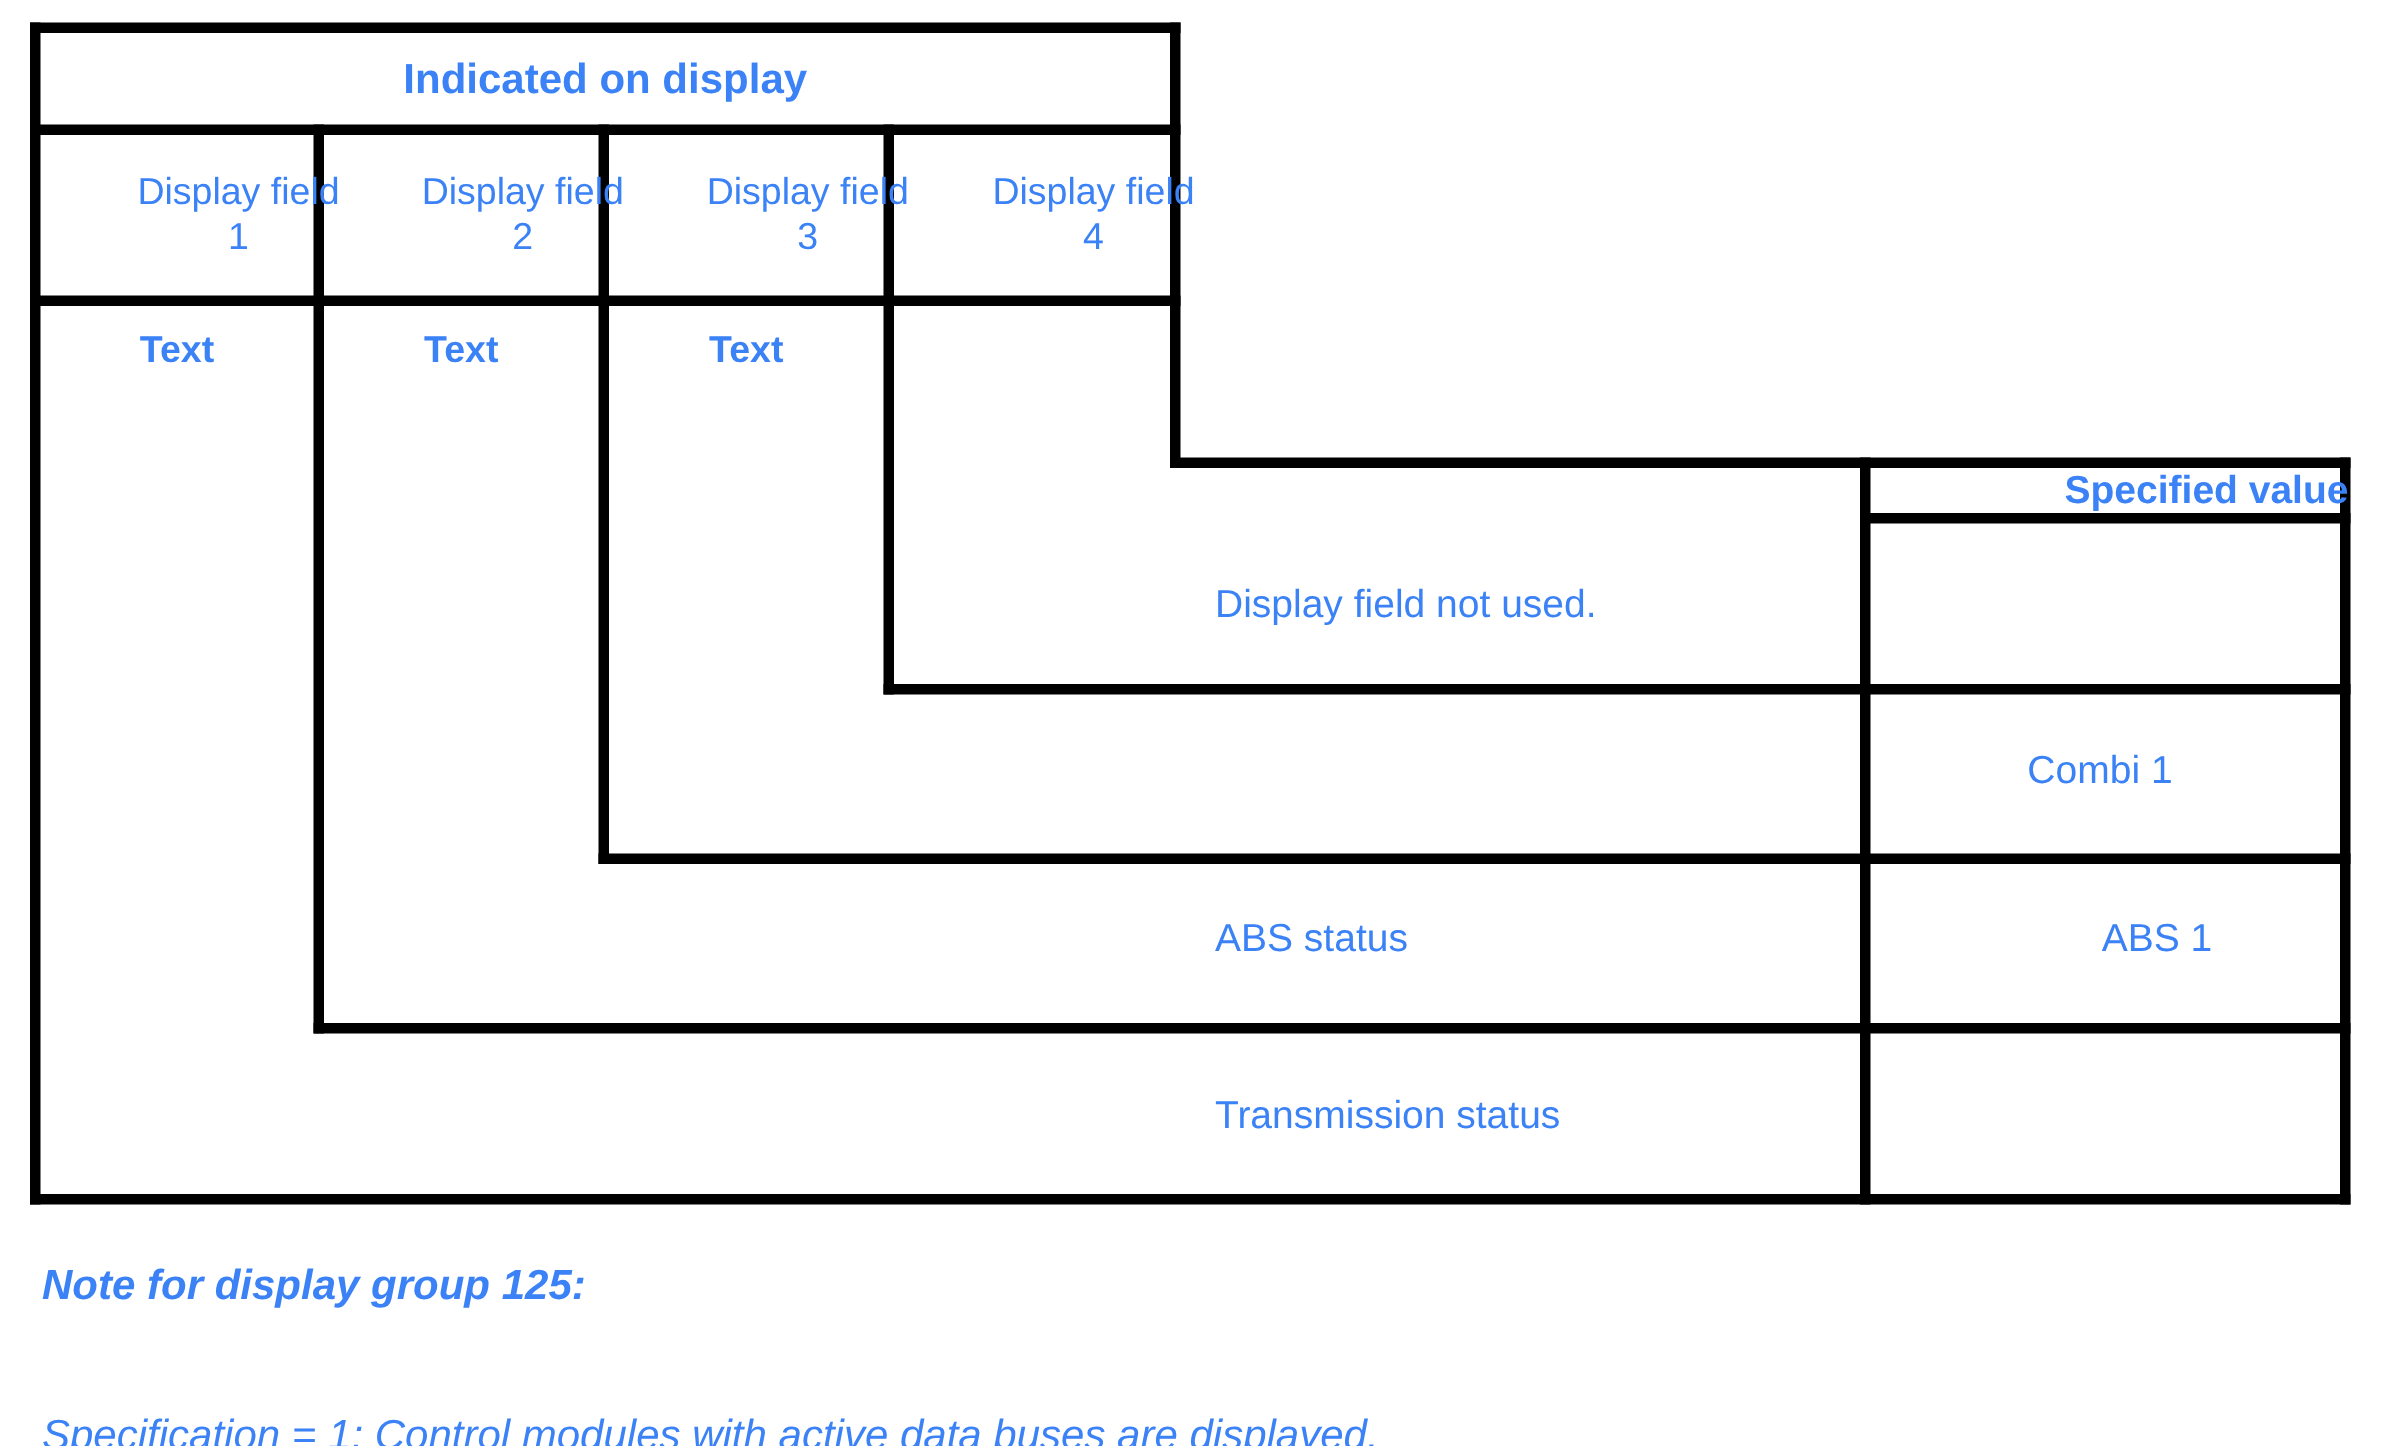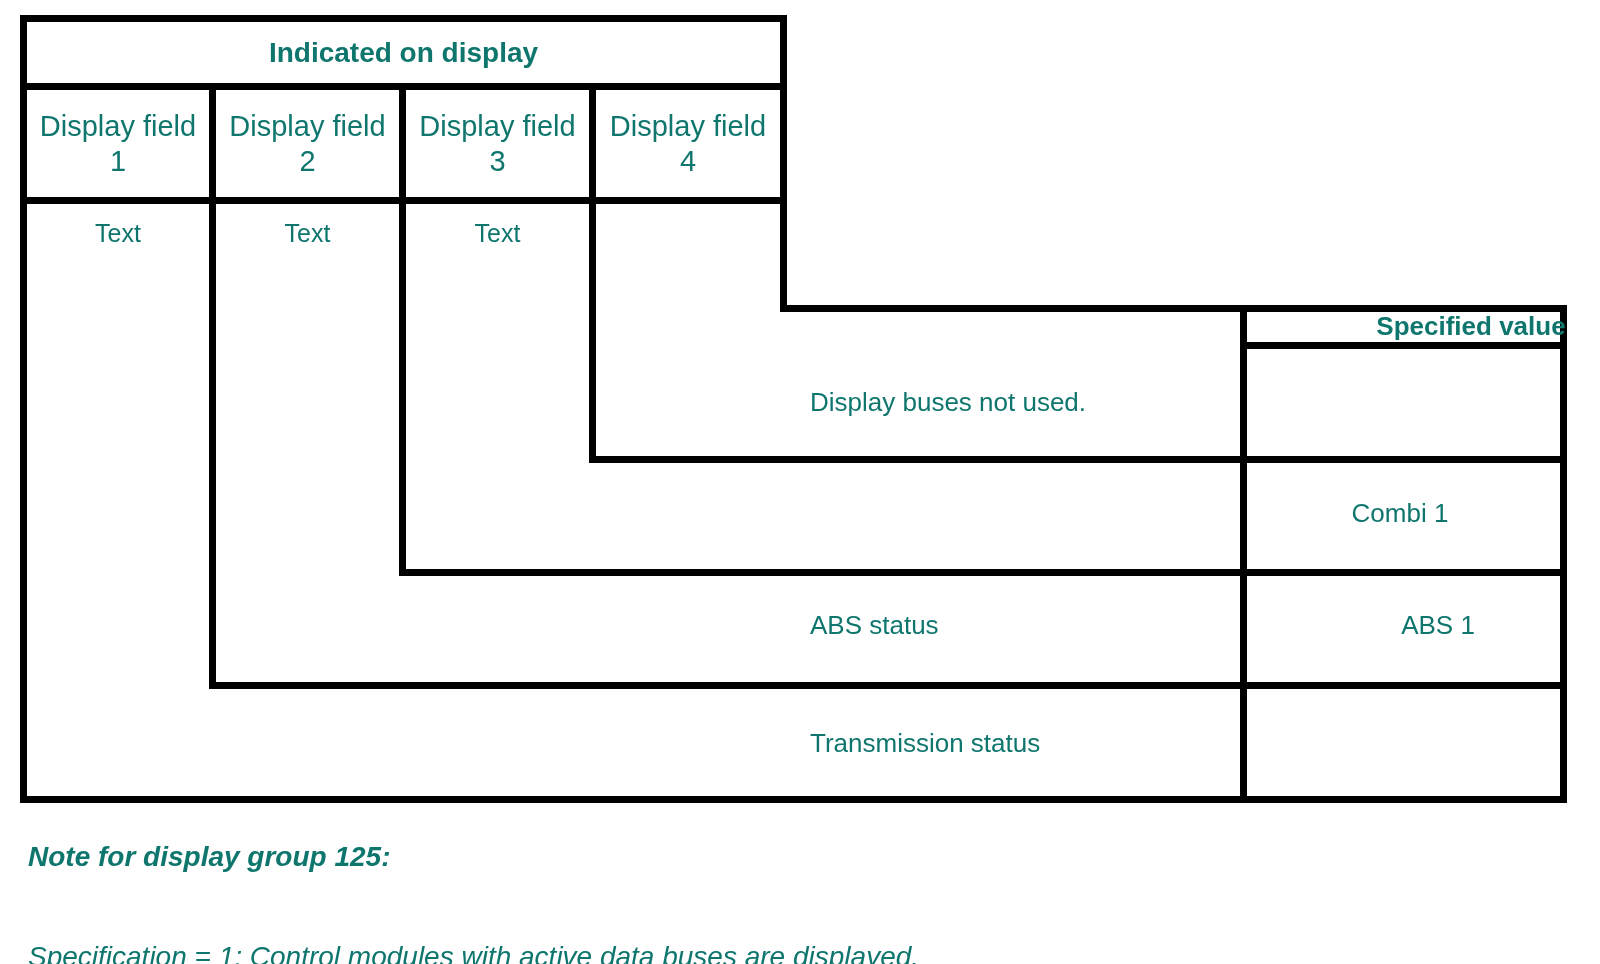--- a/index.html
+++ b/index.html
@@ -22,7 +22,7 @@
   }
   .txt {
     position: absolute;
-    color: #0f766e;
+    color: #3b82f6;
     white-space: nowrap;
   }
   .center {

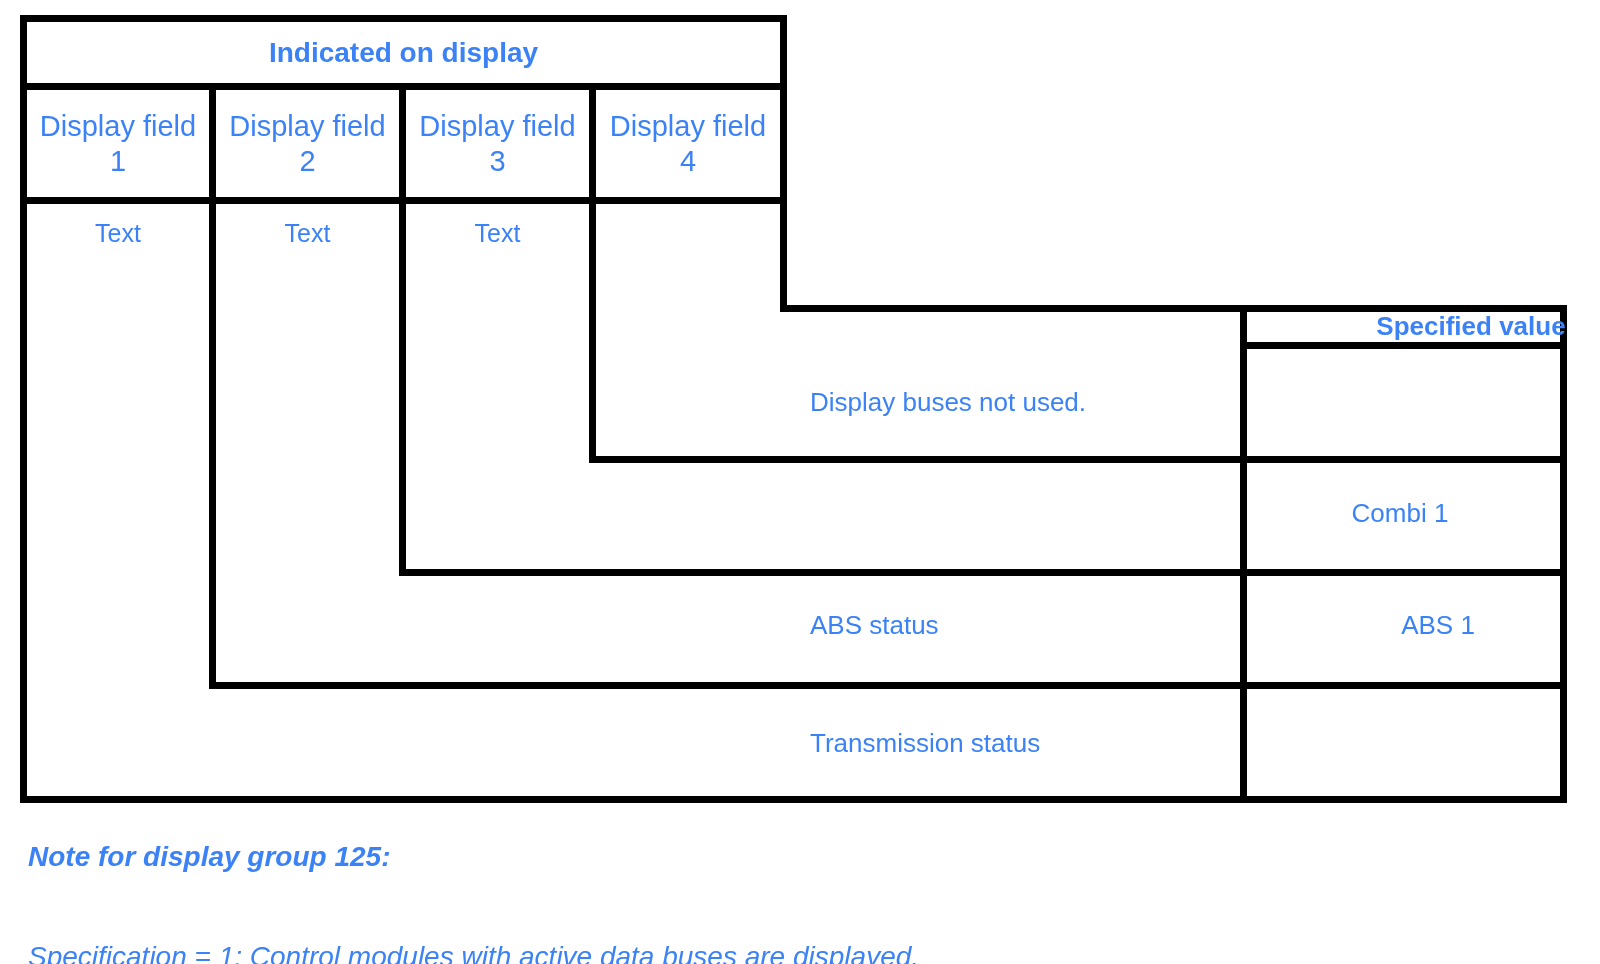--- a/index.html
+++ b/index.html
@@ -36,8 +36,9 @@
     flex-direction: column;
     align-items: center;
     justify-content: center;
-    font-size: 29px;
+    font-size: 25px;
     line-height: 1.18;
+    padding-left: 41px;
   }
   .cellval {
     font-size: 25px;

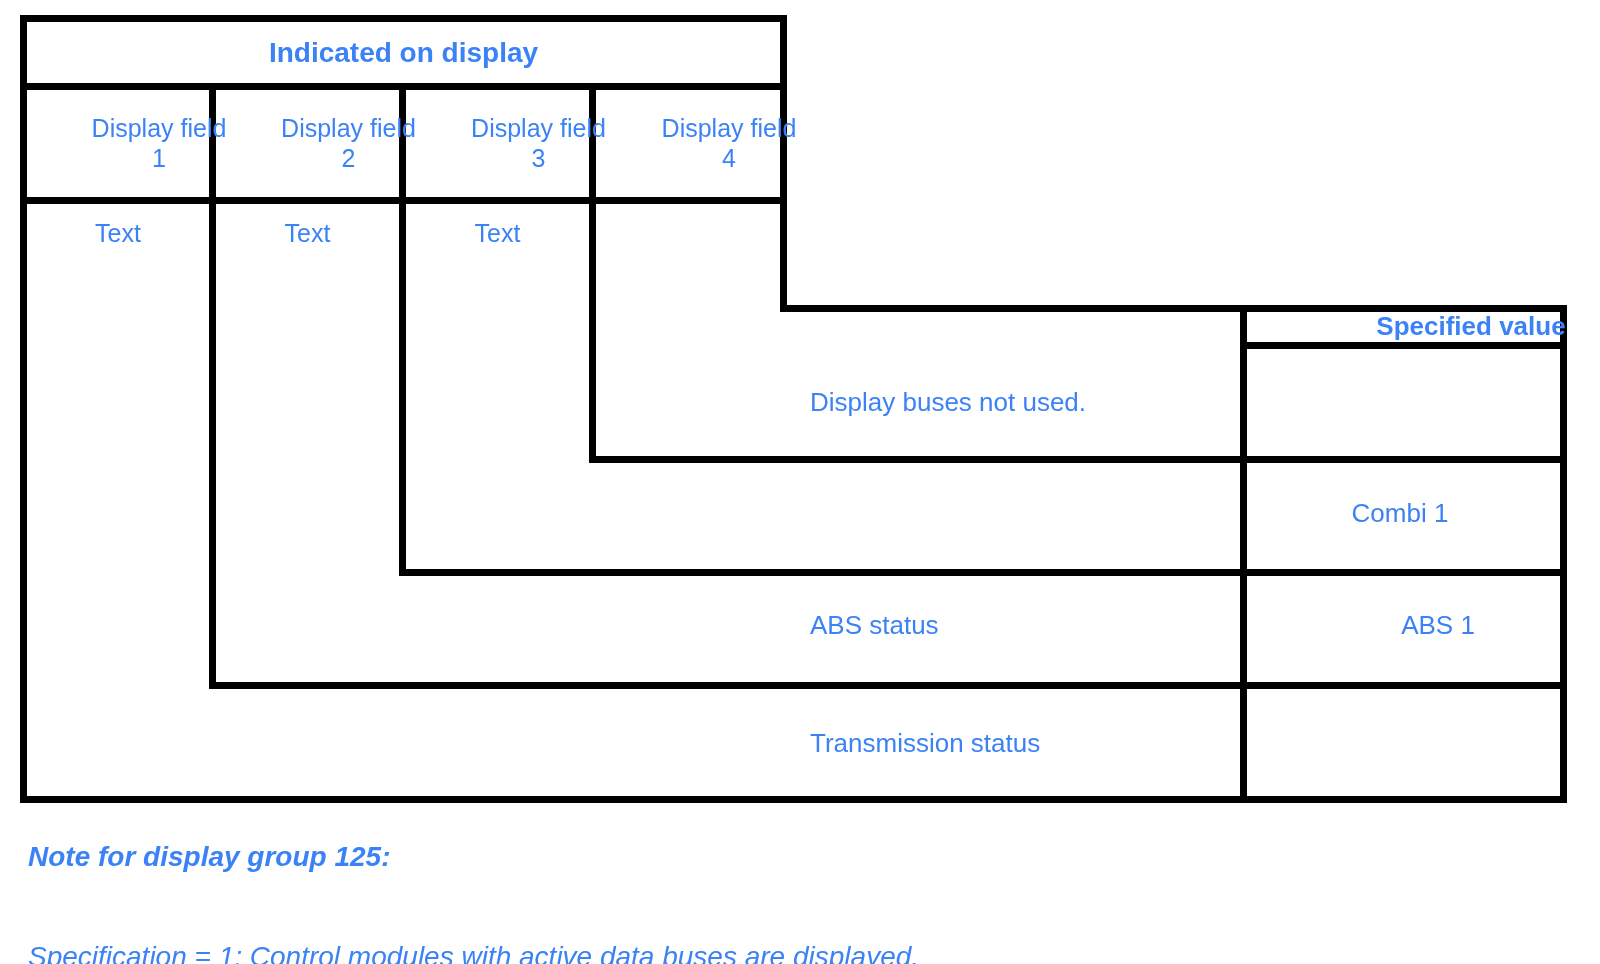--- a/index.html
+++ b/index.html
@@ -42,6 +42,7 @@
   }
   .cellval {
     font-size: 25px;
+    font-weight: bold;
   }
   .rowlabel {
     font-size: 26px;

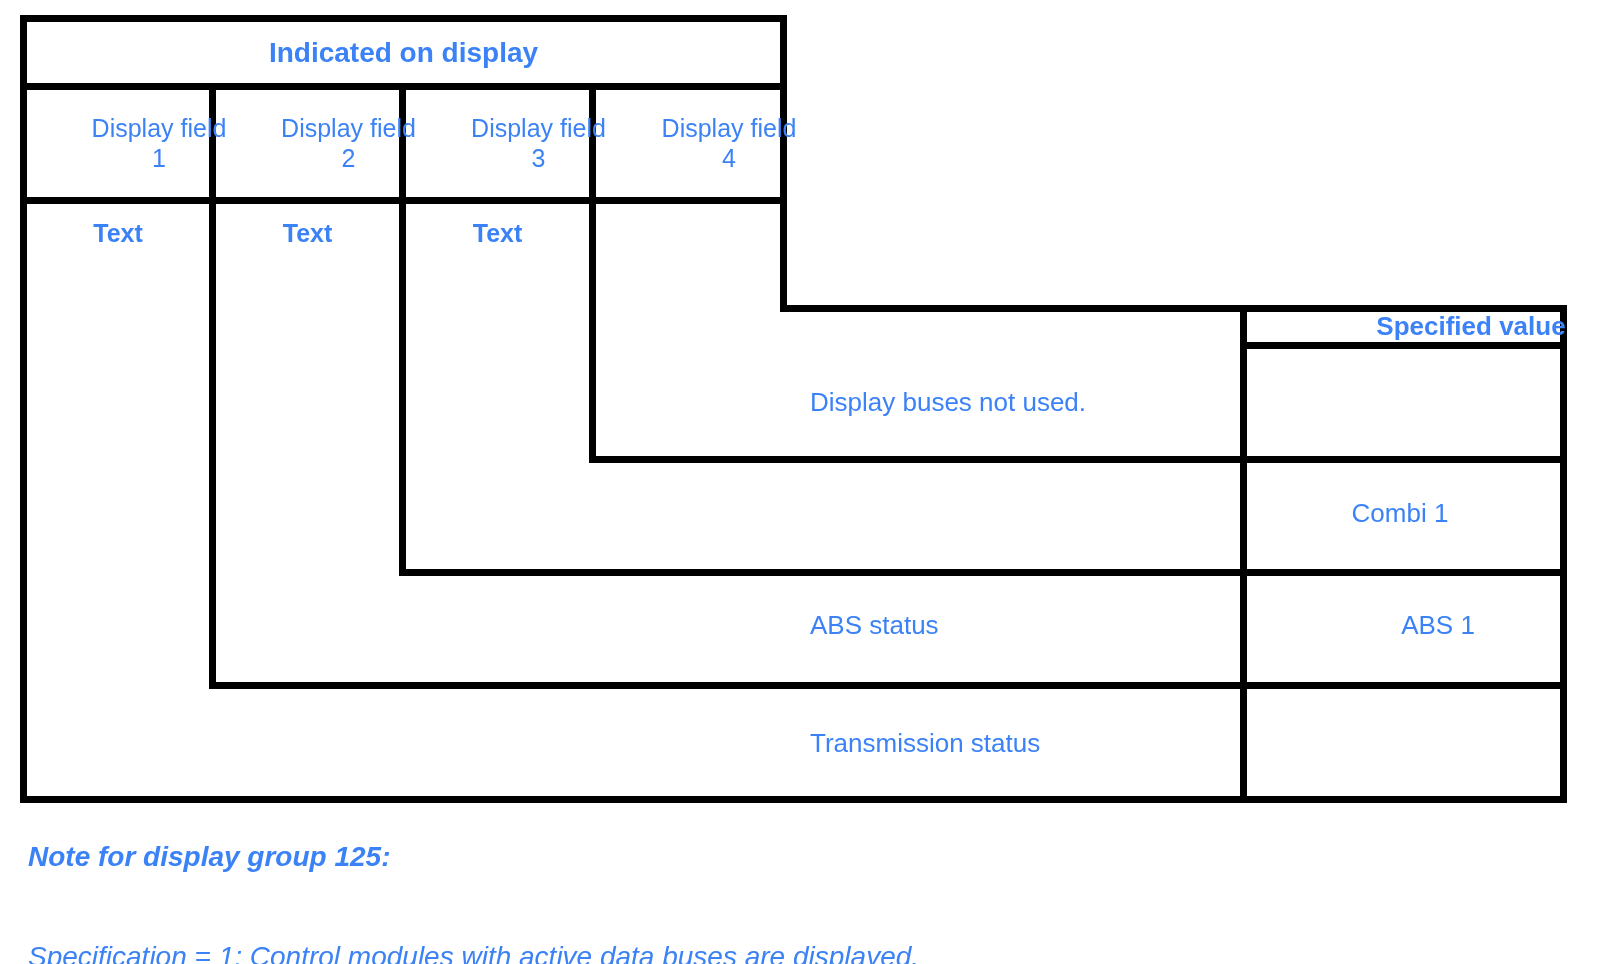--- a/index.html
+++ b/index.html
@@ -104,7 +104,7 @@
   <div class="txt center cellval" style="left:406px; top:205px; width:183px; height:56px;">Text</div>
   <div class="txt center cellval" style="left:596px; top:205px; width:184px; height:56px;"></div>
 
-  <div class="txt rowlabel" style="left:810px; top:386px; width:425px;">Display buses not used.</div>
+  <div class="txt rowlabel" style="left:810px; top:386px; width:425px;">Display field not used.</div>
   <div class="txt rowlabel" style="left:810px; top:609px; width:425px;">ABS status</div>
   <div class="txt rowlabel" style="left:810px; top:727px; width:425px;">Transmission status</div>
 

